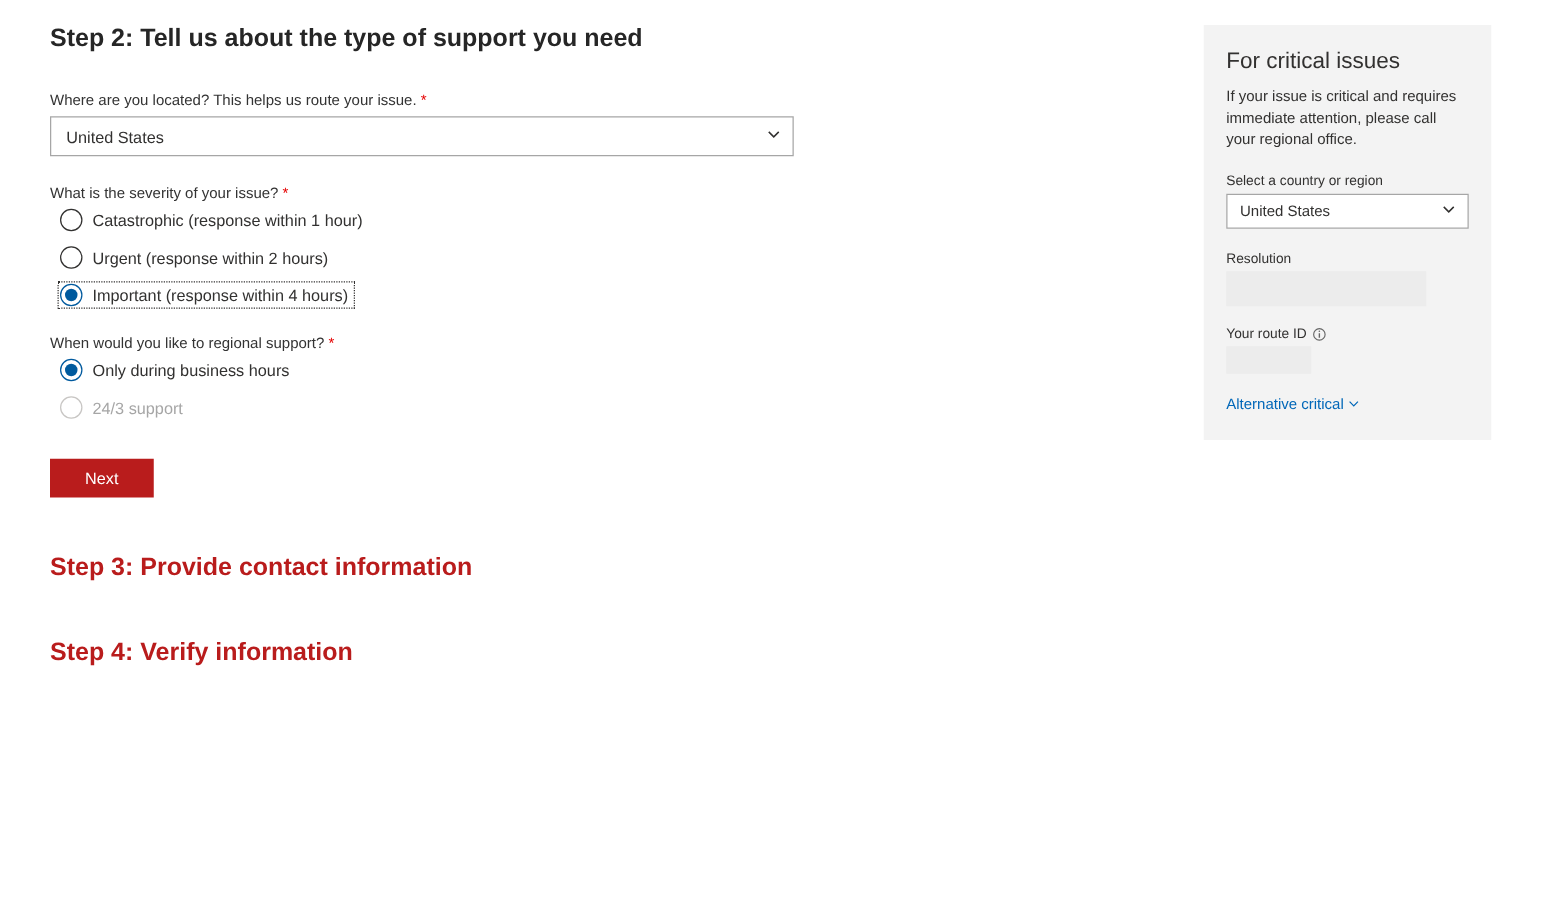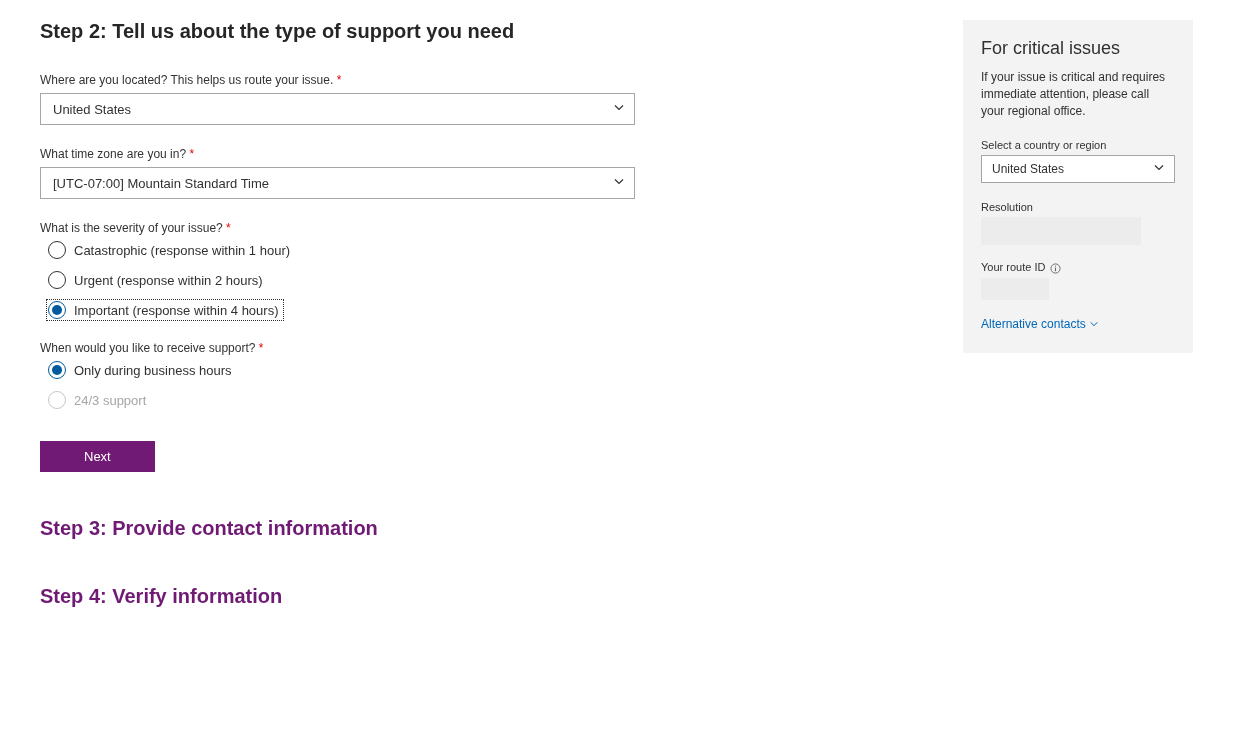--- a/index.html
+++ b/index.html
@@ -246,22 +246,6 @@
     </div>
 
     
-    <div class="field-group">
-      <label class="field-label">
-        <span>What time zone are you in?</span>
-        <span class="required-star">*</span>
-      </label>
-      <div class="select-wrap">
-        <div class="select-box">
-          <span>[UTC-07:00] Mountain Standard Time</span>
-        </div>
-        <span class="select-chevron">
-          <svg class="chevron-svg" viewBox="0 0 12 12">
-              <polyline points="2,4 6,8 10,4"></polyline>
-            </svg>
-        </span>
-      </div>
-    </div>
 
     
     <div class="field-group">

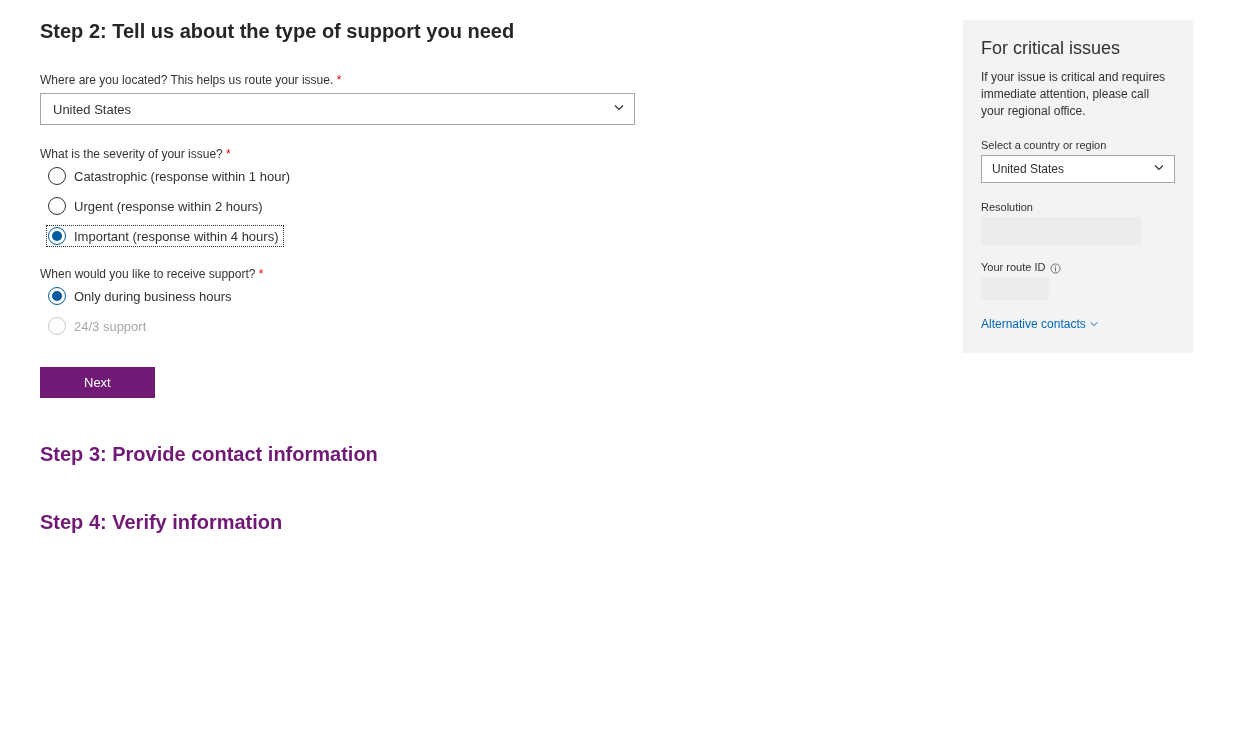--- a/index.html
+++ b/index.html
@@ -274,7 +274,7 @@
     
     <div class="field-group">
       <label class="field-label">
-        <span>When would you like to receive support?</span>
+        <span>When would you like to regional support?</span>
         <span class="required-star">*</span>
       </label>
       <div class="radio-list radio-group-indent">

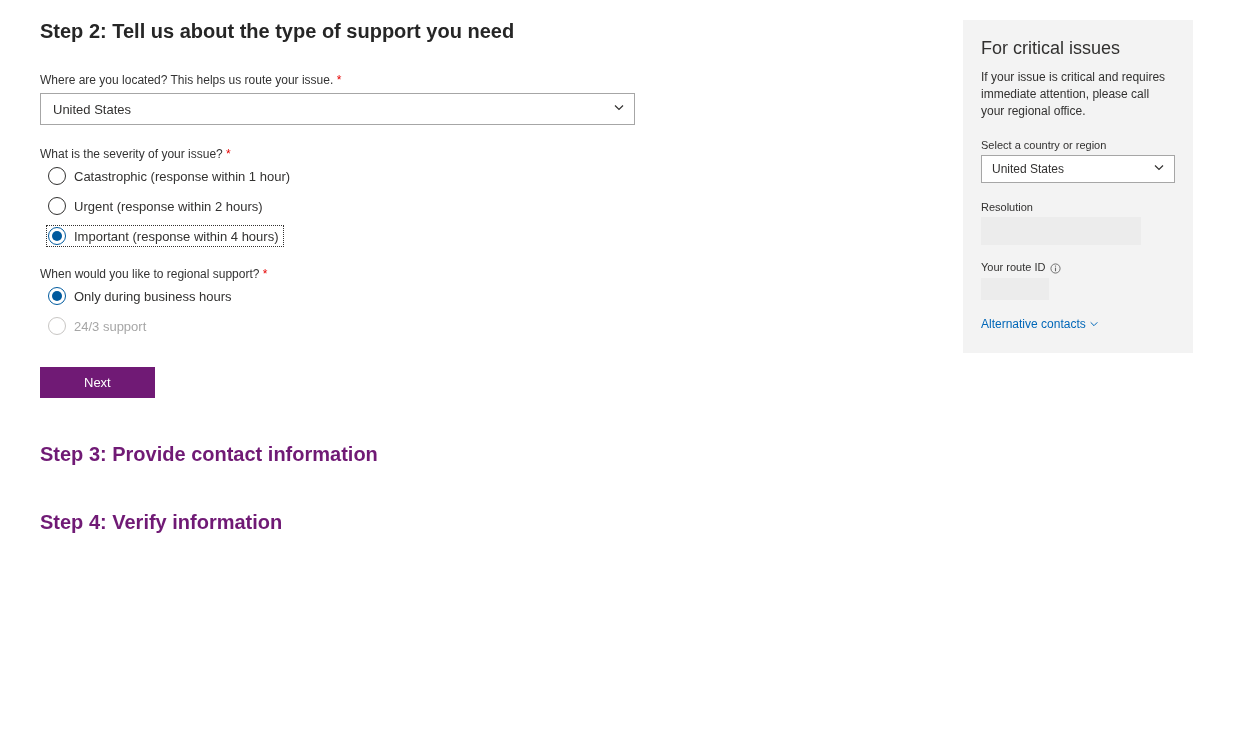--- a/index.html
+++ b/index.html
@@ -332,7 +332,7 @@
       </div>
 
       <a class="alt-contacts-link">
-        <span>Alternative contacts</span>
+        <span>Alternative critical</span>
         <svg class="alt-chevron" viewBox="0 0 12 12">
             <polyline points="2,4 6,8 10,4"></polyline>
           </svg>

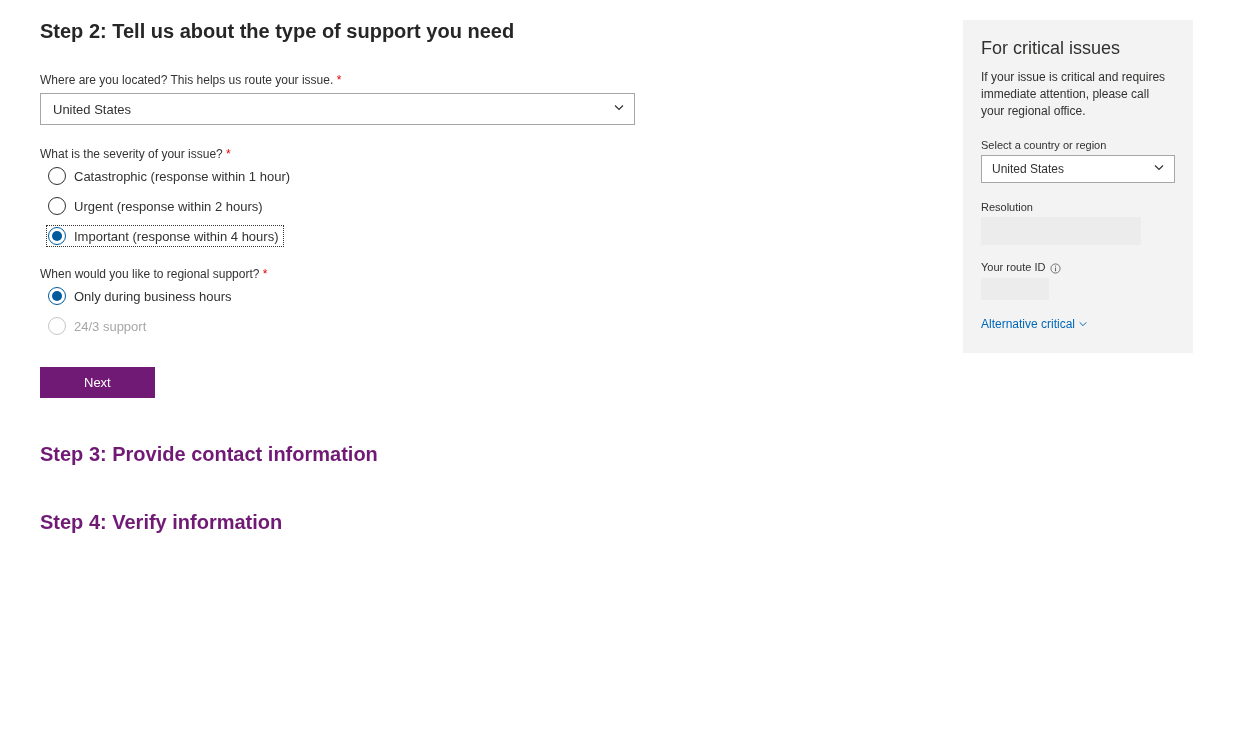--- a/index.html
+++ b/index.html
@@ -134,10 +134,10 @@
       fill: none;
     }
     .next-button {
-      background: #701a75;
+      background: #b91c1c;
       color: #fff;
       border: none;
-      padding: 8px 44px;
+      padding: 8px 28px;
       font-size: 13px;
       cursor: pointer;
       margin-top: 10px;

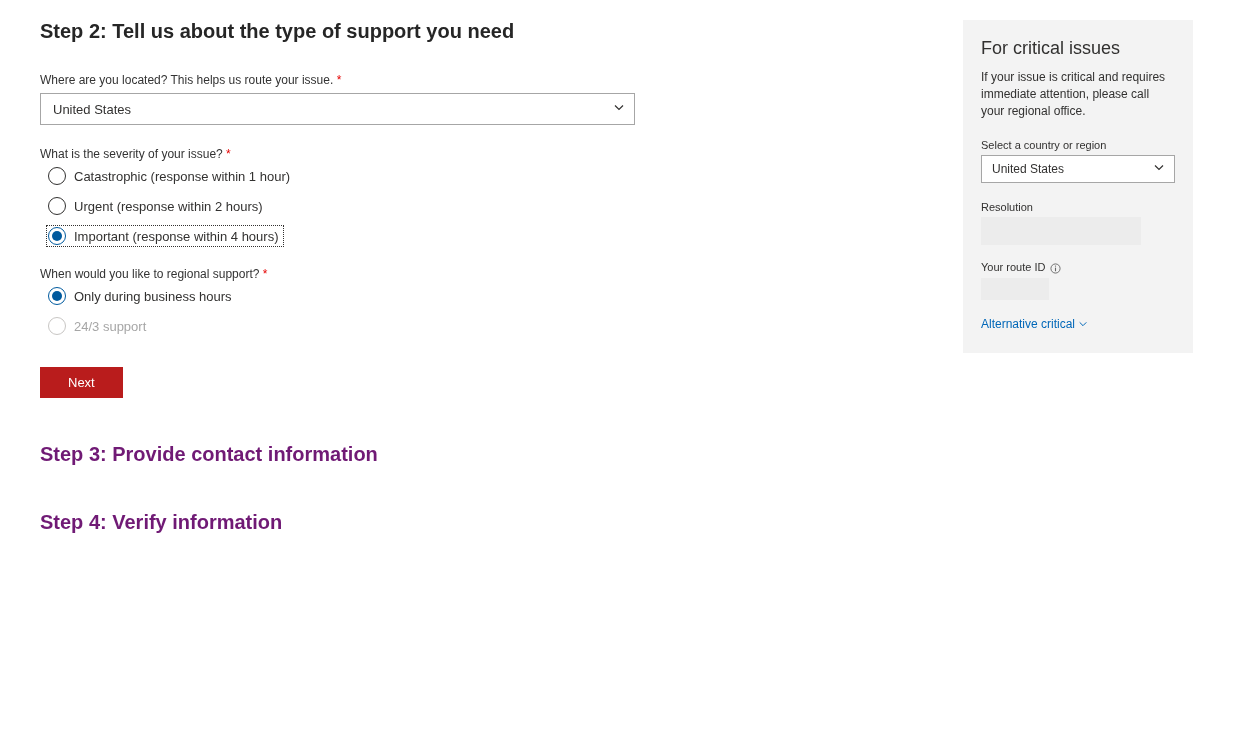--- a/index.html
+++ b/index.html
@@ -36,7 +36,7 @@
     .step-title-disabled {
       font-size: 20px;
       font-weight: 600;
-      color: #701a75;
+      color: #b91c1c;
       margin-top: 45px;
     }
     .field-group {

